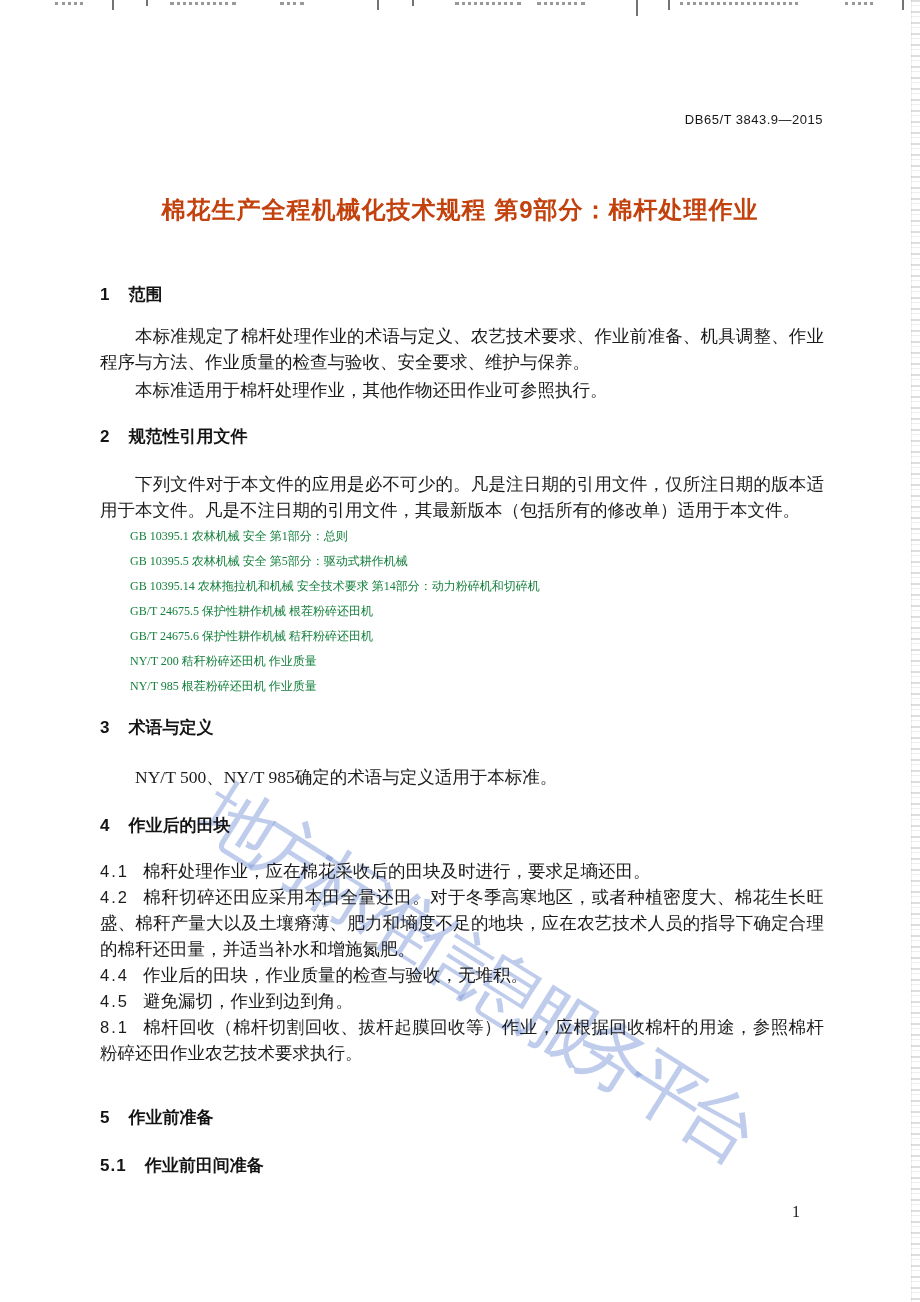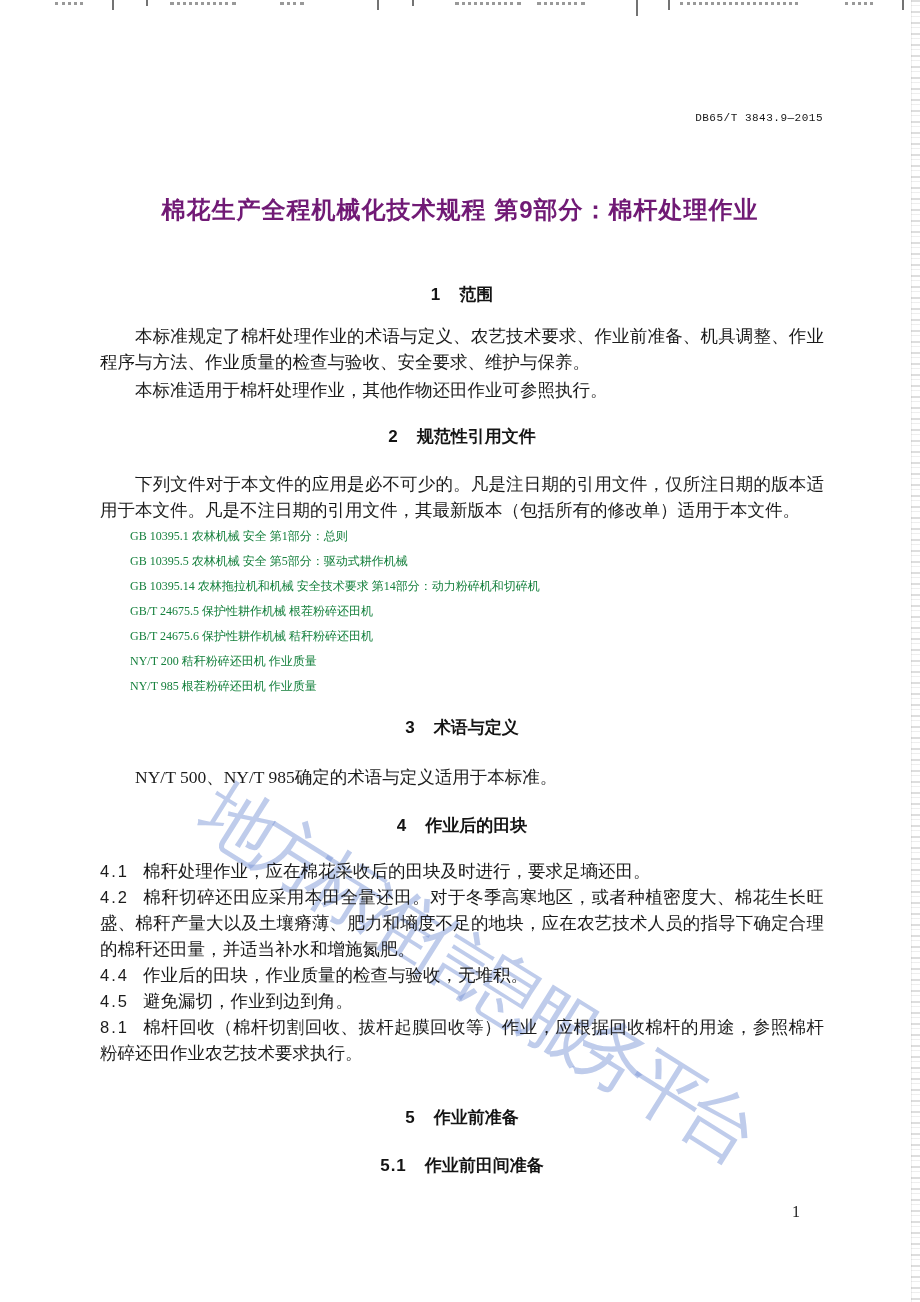--- a/index.html
+++ b/index.html
@@ -37,8 +37,8 @@
   
   .doc-code{
     position:absolute;top:112px;right:97px;z-index:1;
-    font-family:Liberation Mono, monospace;
-    font-size:11px;letter-spacing:.5px;color:#161616;
+    font-family:Liberation Sans, sans-serif;
+    font-size:13px;letter-spacing:.5px;color:#161616;
   }
   .doc-title{
     position:absolute;top:194px;left:0;width:100%;z-index:1;

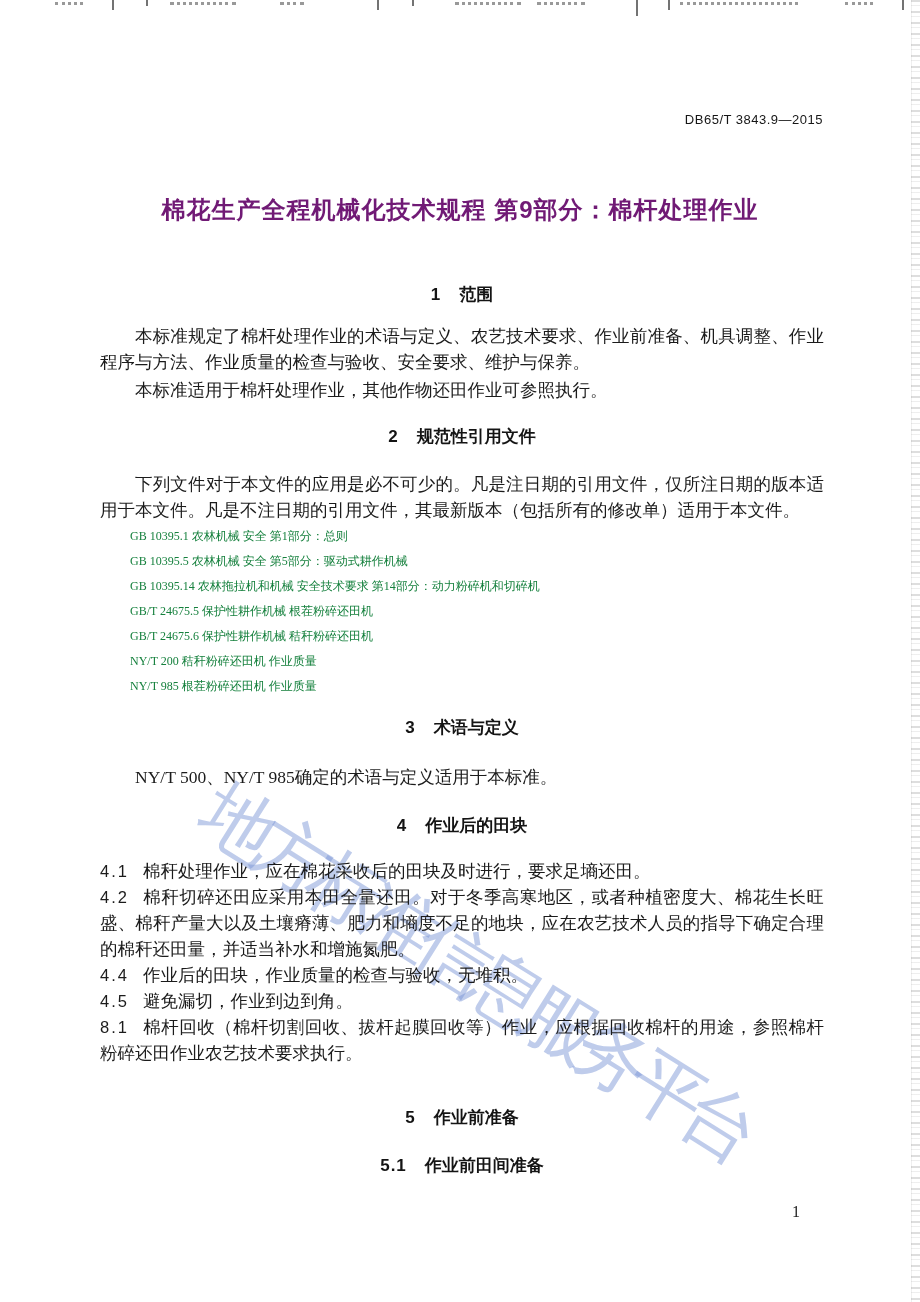--- a/index.html
+++ b/index.html
@@ -44,7 +44,7 @@
     position:absolute;top:194px;left:0;width:100%;z-index:1;
     margin:0;text-align:center;
     font-family:"Liberation Sans","DejaVu Sans",sans-serif;
-    font-size:24px;font-weight:bold;letter-spacing:1px;color:#701a75;
+    font-size:24px;font-weight:bold;letter-spacing:1px;color:#c2410c;
   }
   .blk{position:absolute;left:100px;width:724px;z-index:1;}
   .sec-h{

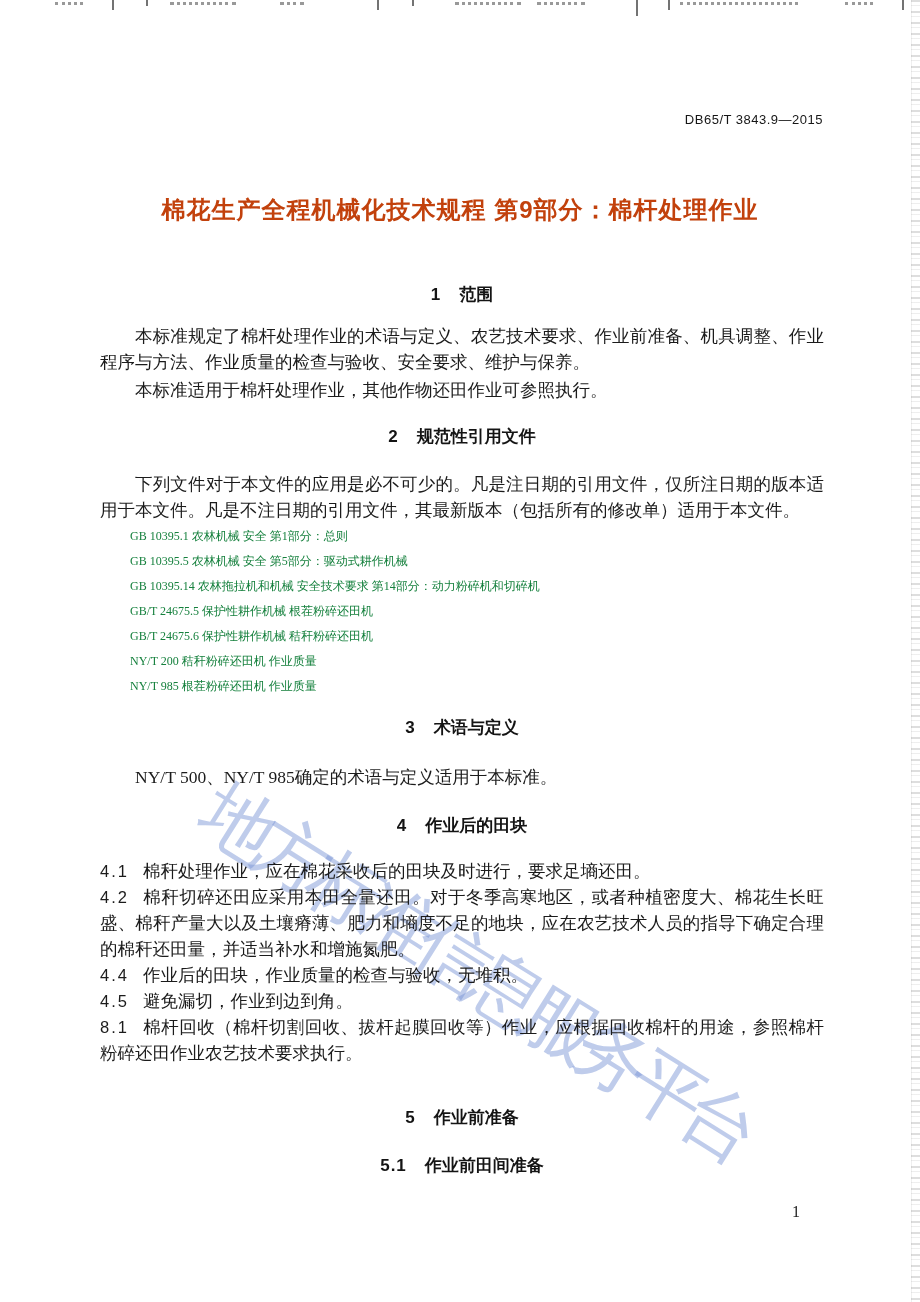--- a/index.html
+++ b/index.html
@@ -50,7 +50,7 @@
   .sec-h{
     margin:0;
     font-family:"Liberation Sans","DejaVu Sans",sans-serif;
-    font-size:17px;font-weight:bold;color:#141414;text-align:center;
+    font-size:17px;font-weight:bold;color:#141414;
   }
   .sec-h .hnum{margin-right:18px;letter-spacing:1px;}
   .body-p{

